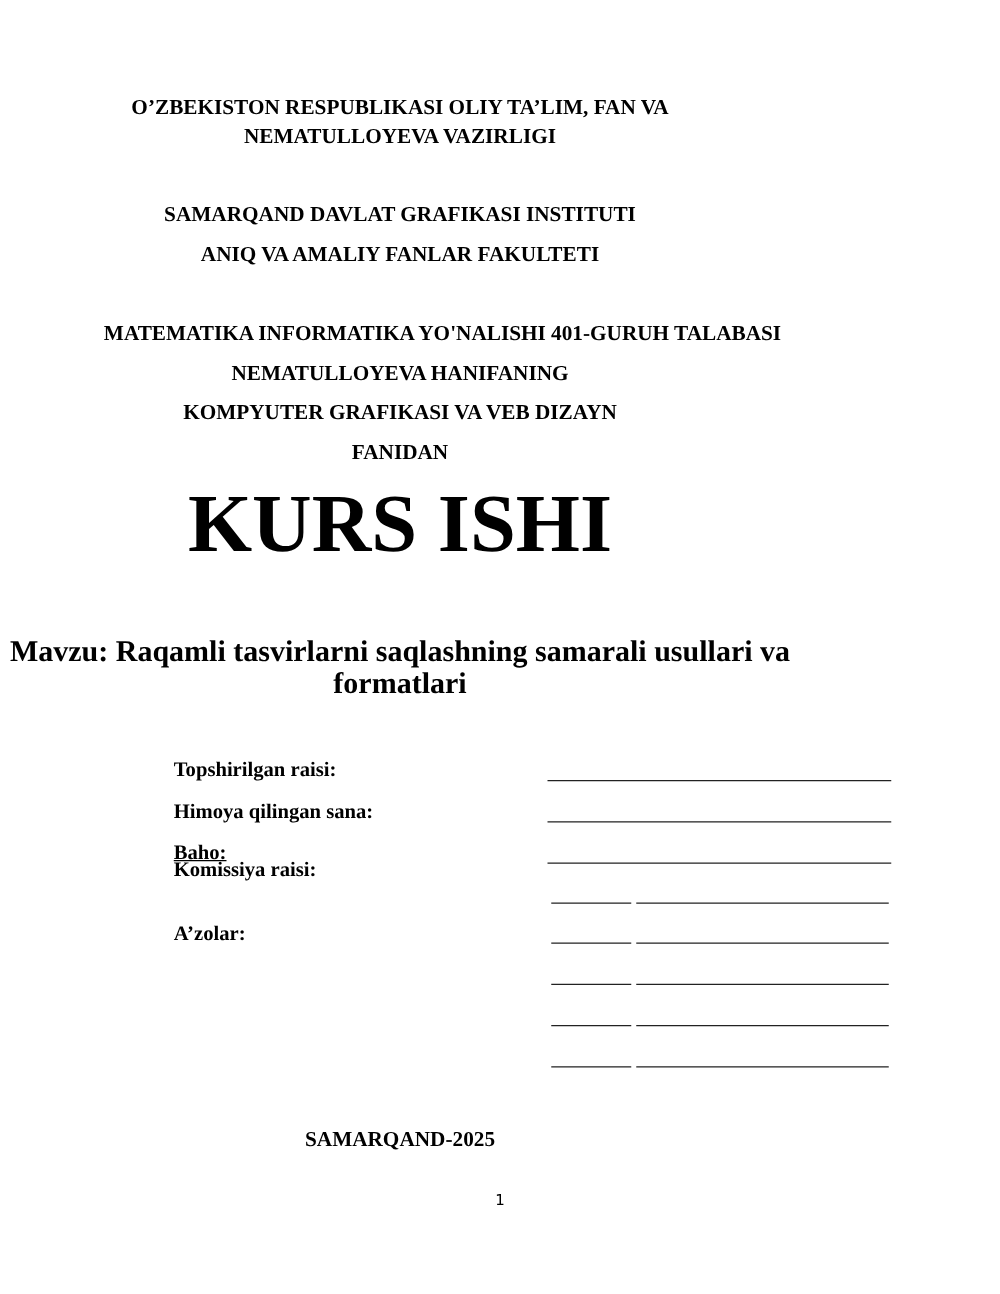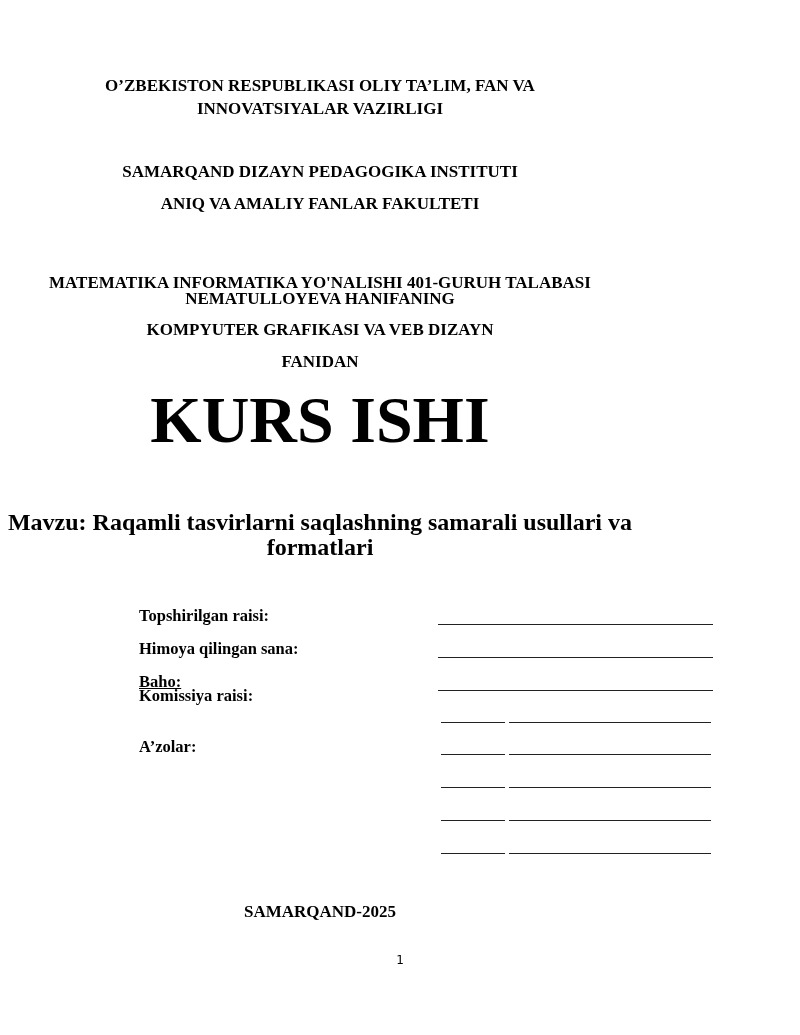--- a/index.html
+++ b/index.html
@@ -19,7 +19,7 @@
 <div>
 
   <div class="line h16" style="top:76px;">O’ZBEKISTON RESPUBLIKASI OLIY TA’LIM, FAN VA</div>
-  <div class="line h16" style="top:99px;">INNOVATSIYALAR VAZIRLIGI</div>
+  <div class="line h16" style="top:99px;">NEMATULLOYEVA VAZIRLIGI</div>
 
   <div class="line h16" style="top:162px;">SAMARQAND DIZAYN PEDAGOGIKA INSTITUTI</div>
   <div class="line h16" style="top:194px;">ANIQ VA AMALIY FANLAR FAKULTETI</div>

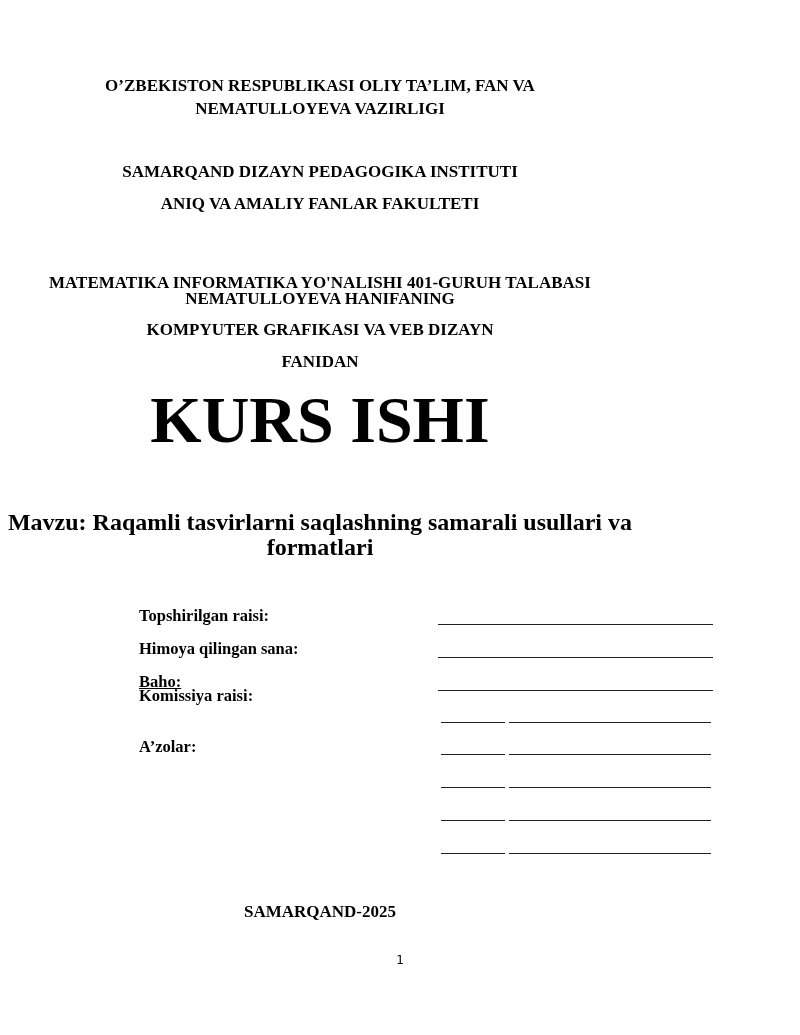--- a/index.html
+++ b/index.html
@@ -21,7 +21,7 @@
   <div class="line h16" style="top:76px;">O’ZBEKISTON RESPUBLIKASI OLIY TA’LIM, FAN VA</div>
   <div class="line h16" style="top:99px;">NEMATULLOYEVA VAZIRLIGI</div>
 
-  <div class="line h16" style="top:162px;">SAMARQAND DIZAYN PEDAGOGIKA INSTITUTI</div>
+  <div class="line h16" style="top:162px;">SAMARQAND DAVLAT GRAFIKASI INSTITUTI</div>
   <div class="line h16" style="top:194px;">ANIQ VA AMALIY FANLAR FAKULTETI</div>
 
   <div class="line h16" style="top:273px;">MATEMATIKA INFORMATIKA YO'NALISHI 401-GURUH TALABASI</div>

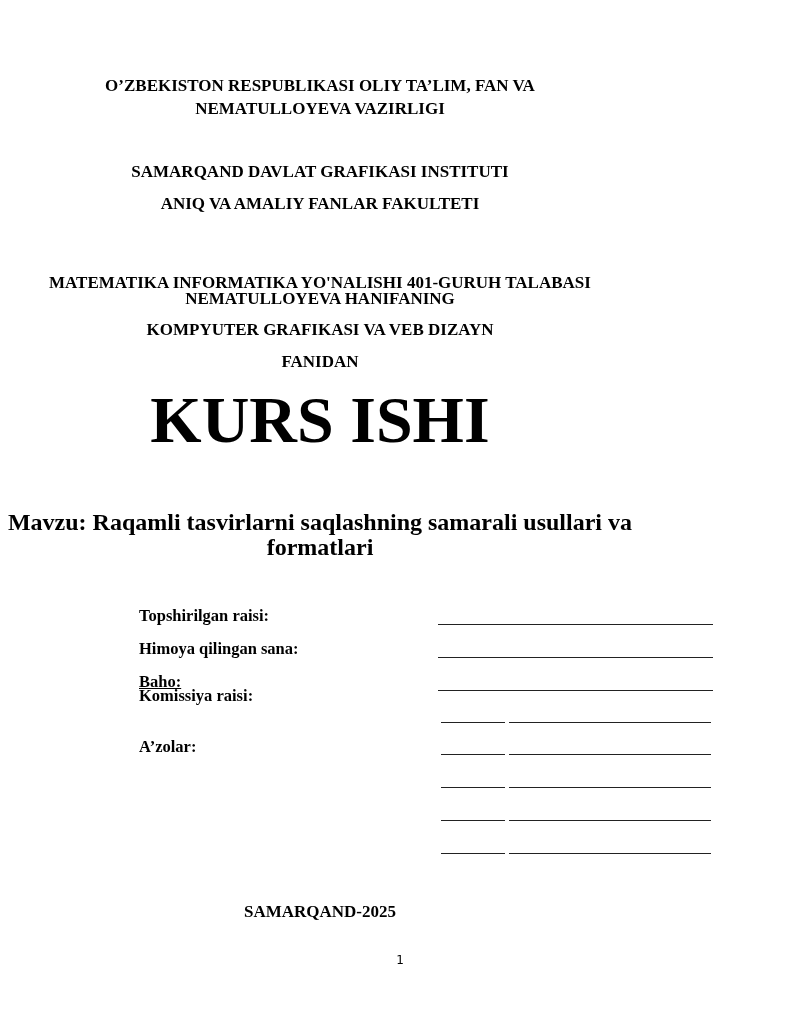--- a/index.html
+++ b/index.html
@@ -24,7 +24,7 @@
   <div class="line h16" style="top:162px;">SAMARQAND DAVLAT GRAFIKASI INSTITUTI</div>
   <div class="line h16" style="top:194px;">ANIQ VA AMALIY FANLAR FAKULTETI</div>
 
-  <div class="line h16" style="top:273px;">MATEMATIKA INFORMATIKA YO'NALISHI 401-GURUH TALABASI</div>
+  <div class="line h16" style="top:257px;padding-left:34px;">MATEMATIKA INFORMATIKA YO'NALISHI 401-GURUH TALABASI</div>
   <div class="line h16" style="top:289px;">NEMATULLOYEVA HANIFANING</div>
   <div class="line h16" style="top:320px;">KOMPYUTER GRAFIKASI VA VEB DIZAYN</div>
   <div class="line h16" style="top:352px;">FANIDAN</div>

